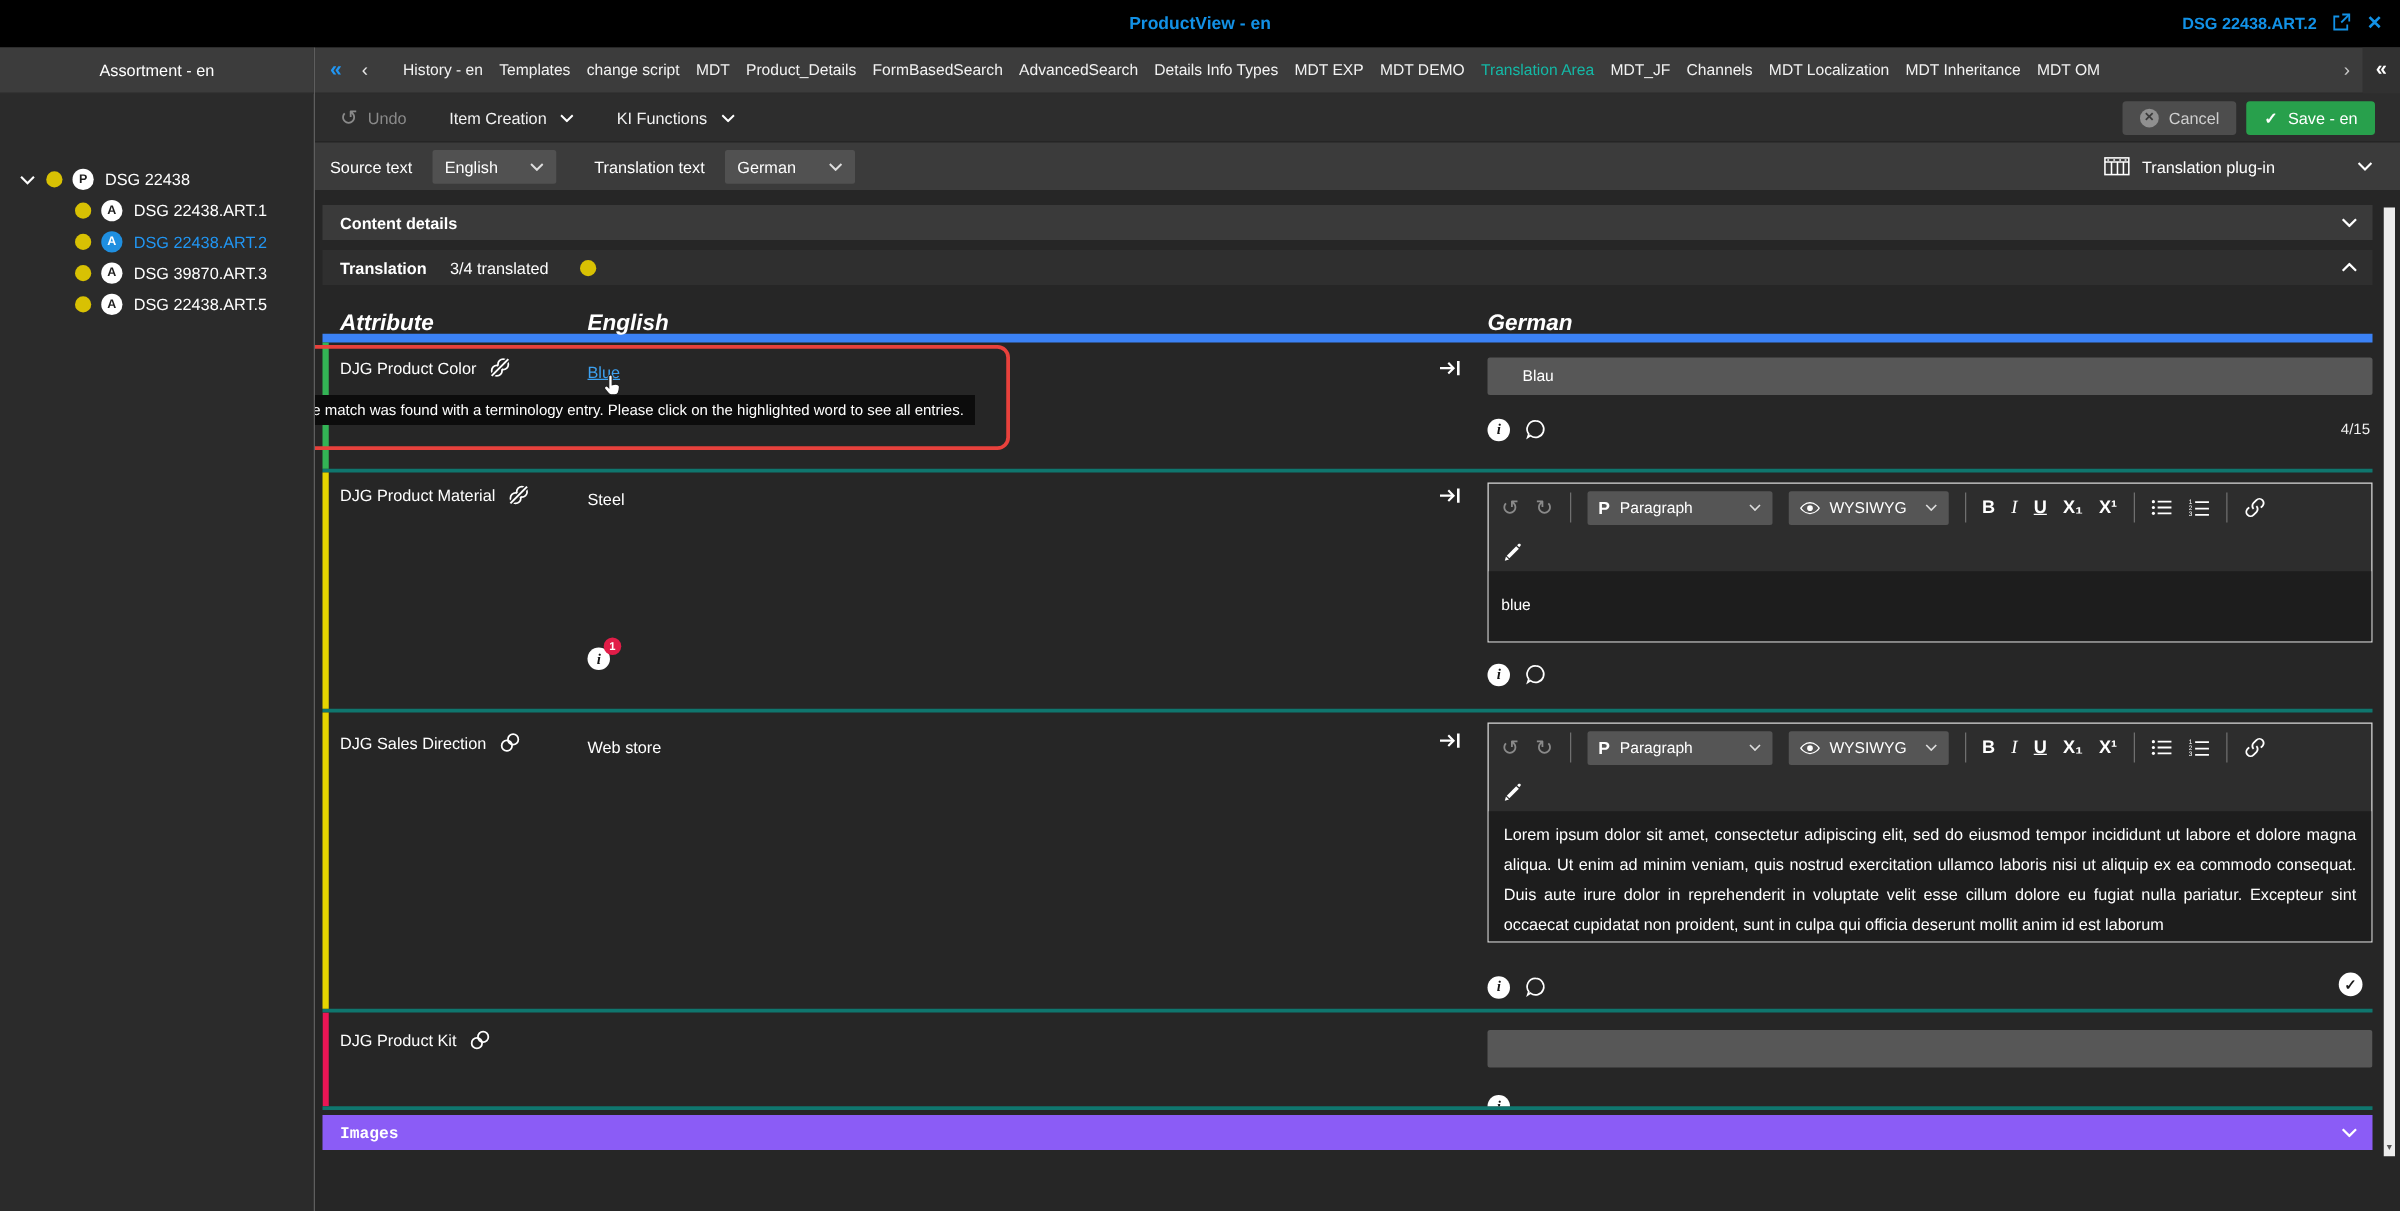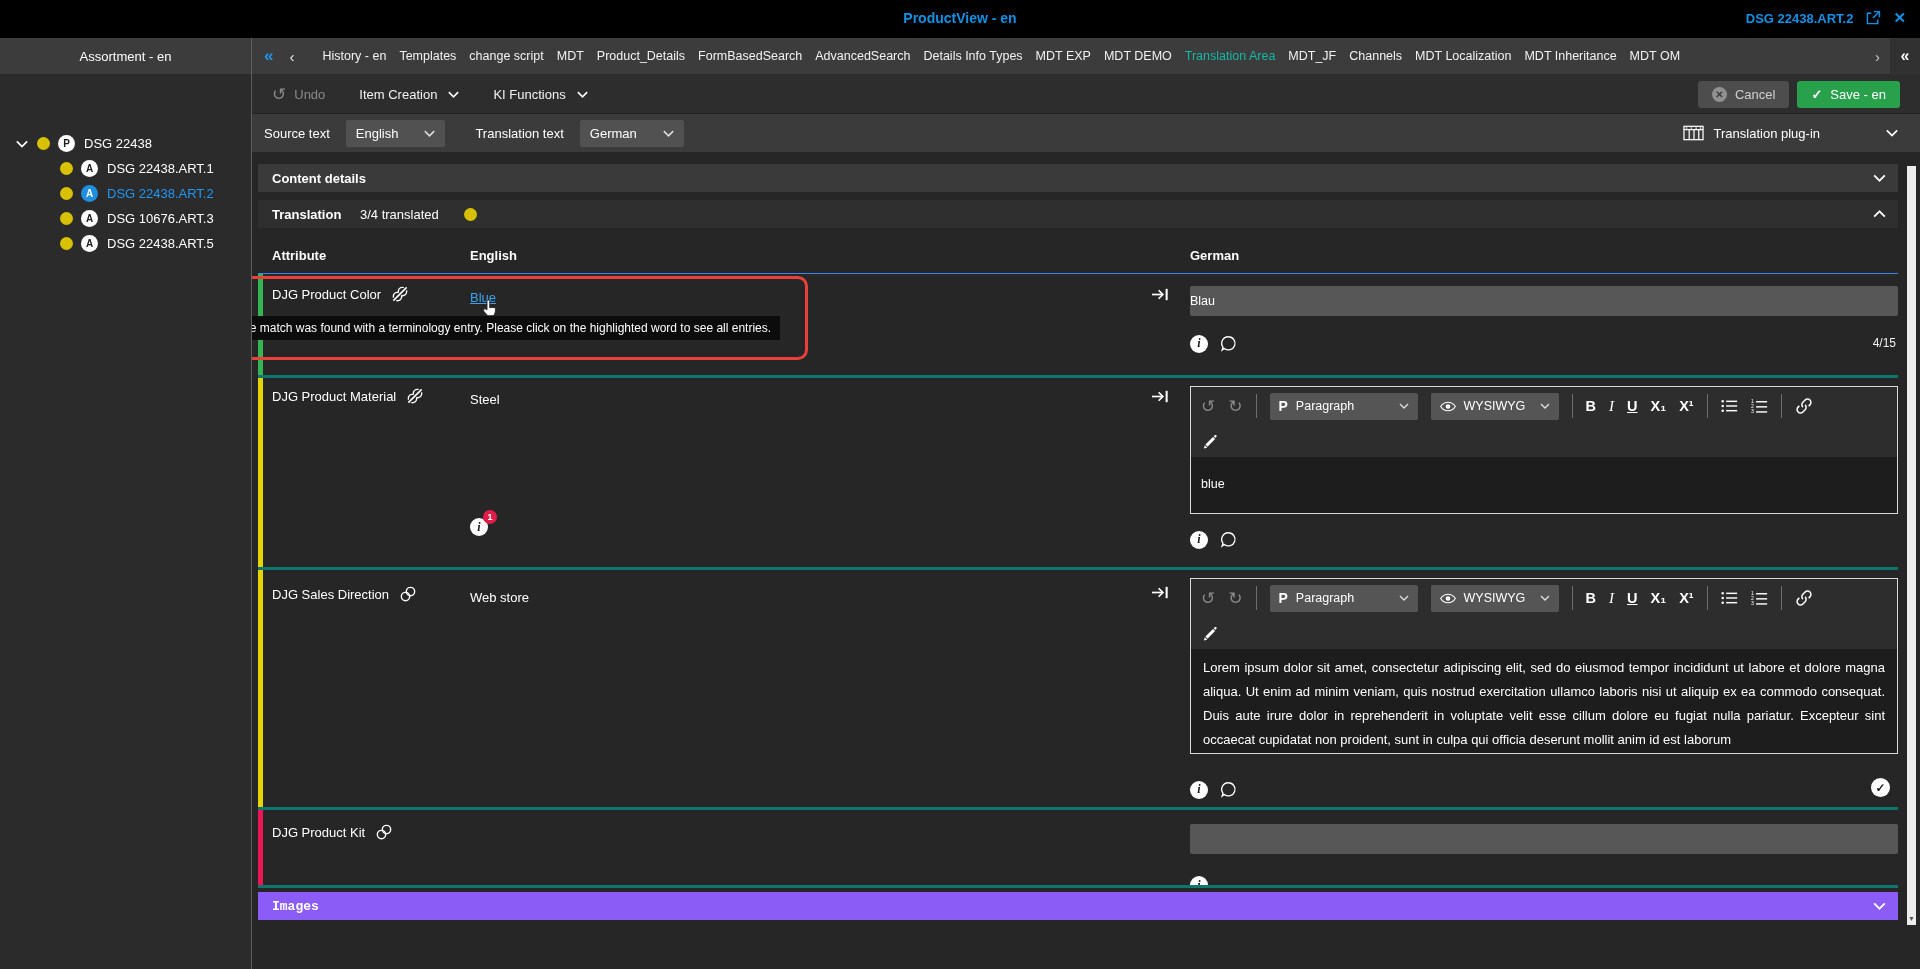--- a/index.html
+++ b/index.html
@@ -279,7 +279,7 @@
     <div class="tree-item lvl1">
       <span class="dot"></span>
       <span class="tbadge">A</span>
-      <span class="tree-label">DSG 10676.ART.3</span>
+      <span class="tree-label">DSG 39870.ART.3</span>
     </div>
     <div class="tree-item lvl1">
       <span class="dot"></span>

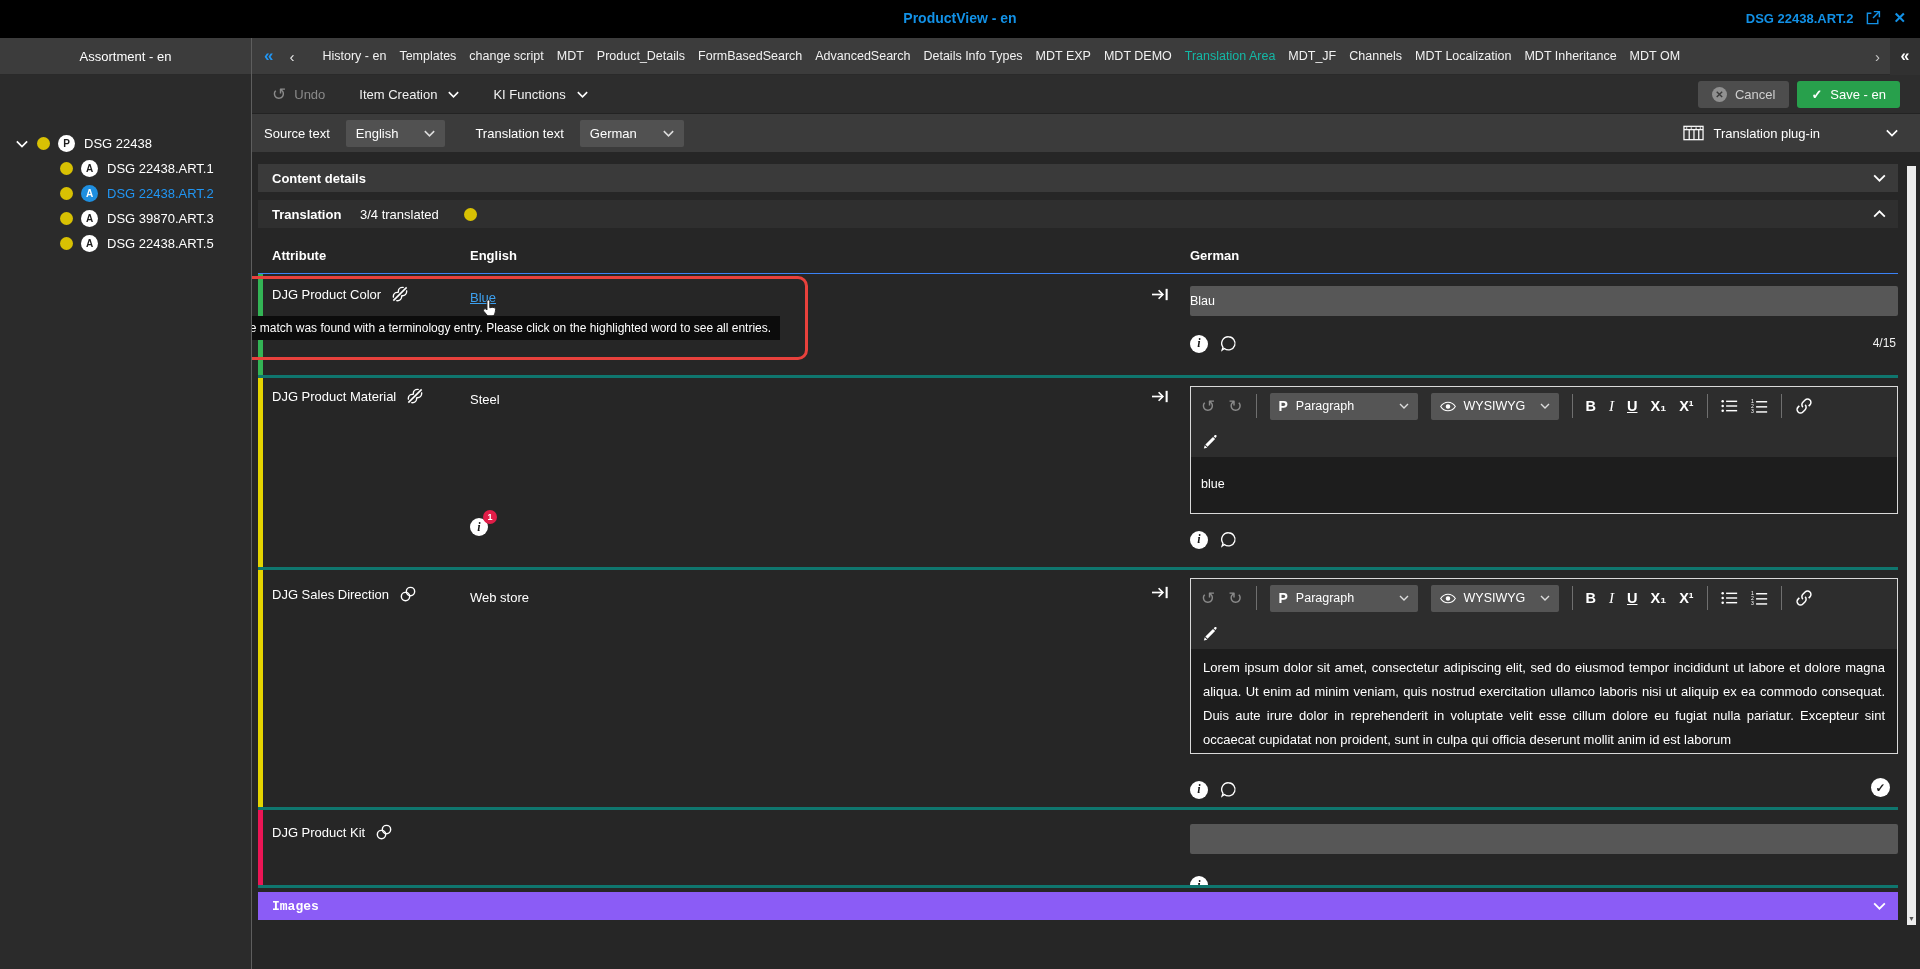--- a/index.html
+++ b/index.html
@@ -86,7 +86,7 @@
   .secdot { position:absolute; left:206px; width:13px; height:13px; border-radius:50%; background:#d8c103; }
   .secchev { position:absolute; right:12px; top:10px; }
 
-  .thead { height:34px; position:relative; font-weight:bold; font-size:13px; border-bottom:1px solid #3b82f6; }
+  .thead { height:34px; position:relative; font-weight:bold; font-size:18px; border-bottom:7px solid #3b82f6;font-style:italic; }
   .th { position:absolute; top:8px; }
   .th-attr { left:14px; } .th-eng { left:212px; } .th-ger { left:932px; }
 

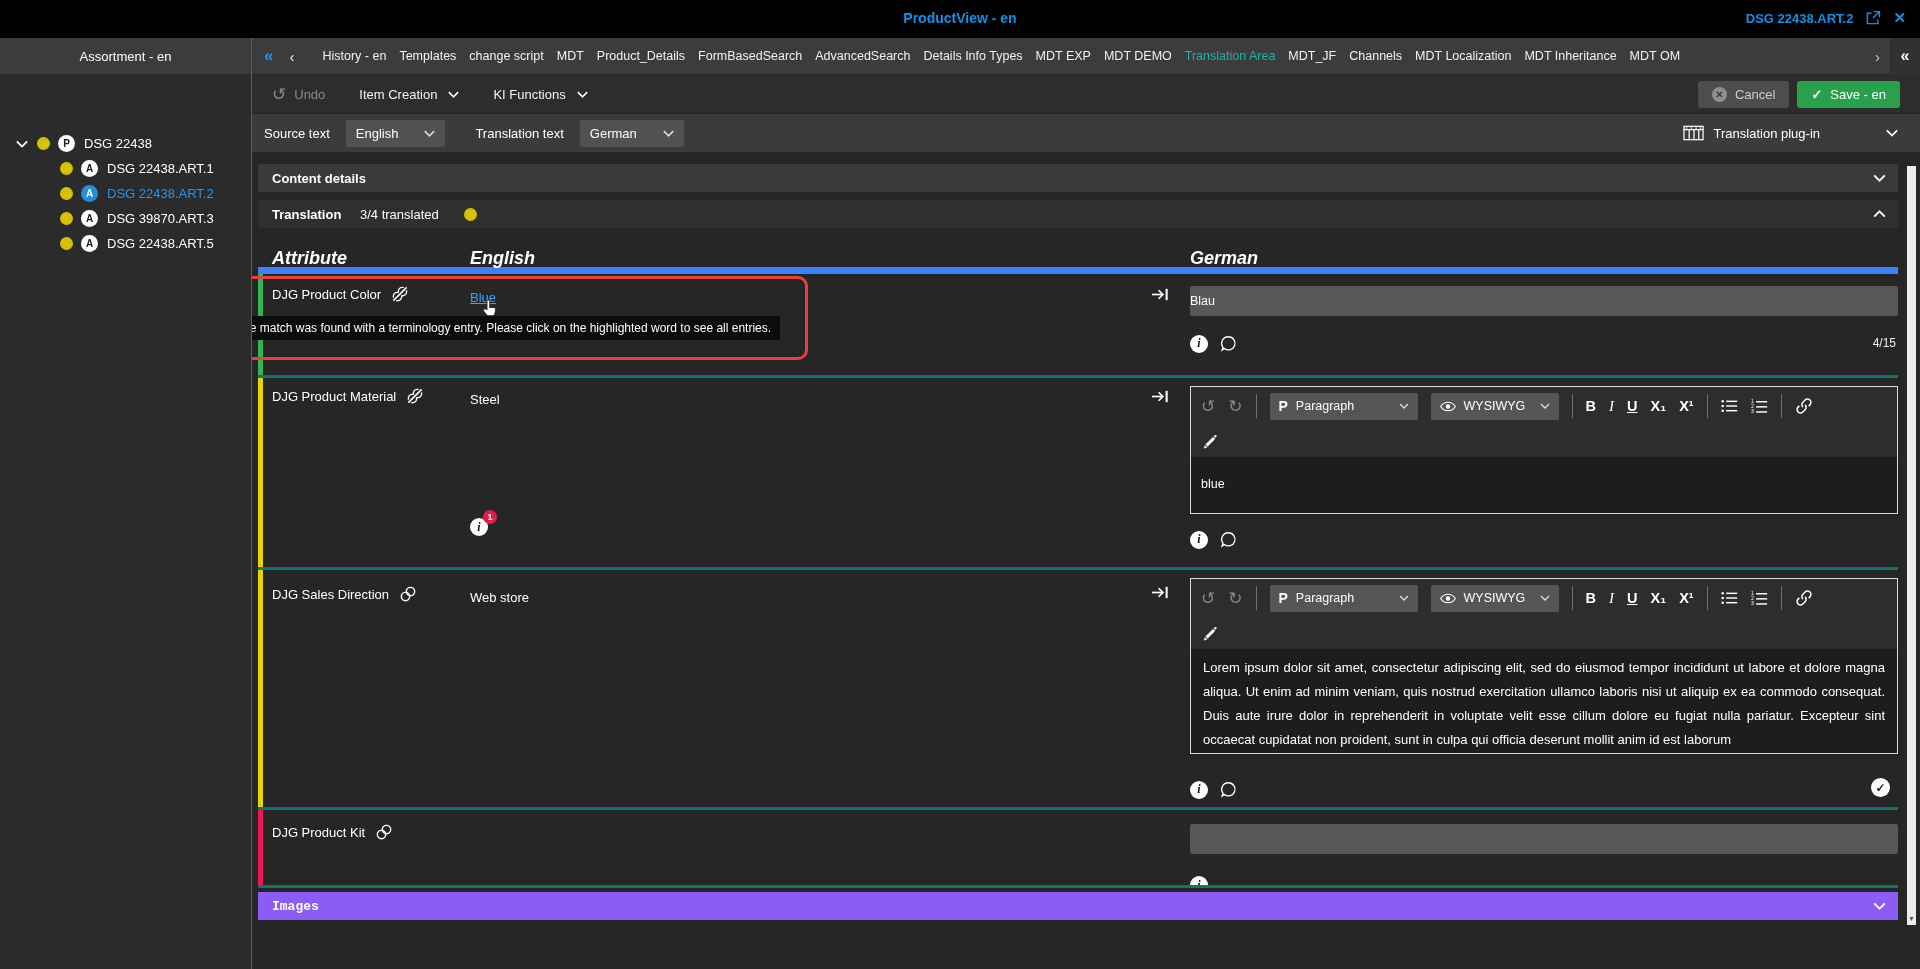--- a/index.html
+++ b/index.html
@@ -103,7 +103,7 @@
   .counter { position:absolute; right:2px; font-size:12px; color:#f0f0f0; }
 
   .tinput { background:#575757; height:30px; border-radius:2px; display:flex; align-items:center;
-    padding:0 0; font-size:12.5px; width:100%; }
+    padding:0 28px; font-size:12.5px; width:100%; }
   .term-link { color:#3da1f0; text-decoration:underline; font-size:13px; }
 
   .icon-info { width:18px; height:18px; border-radius:50%; background:#fff; color:#151515;

